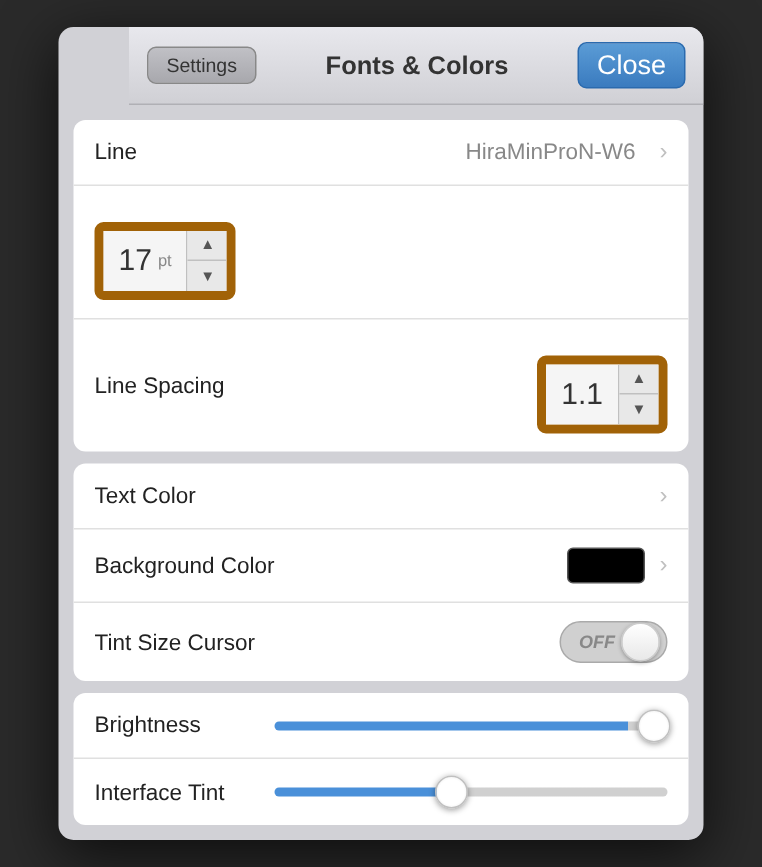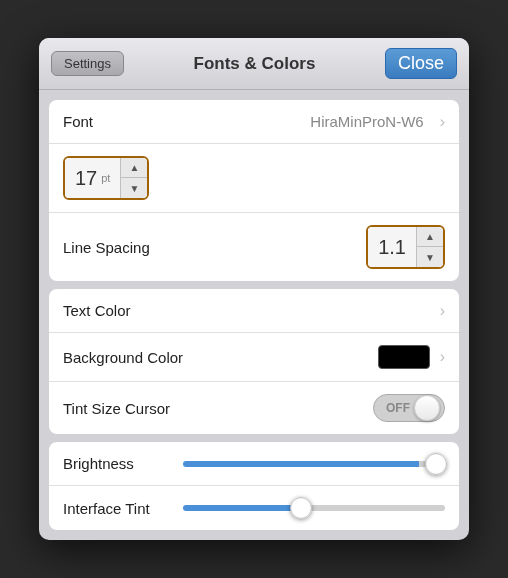--- a/index.html
+++ b/index.html
@@ -30,6 +30,7 @@
       align-items: center;
       justify-content: space-between;
       border-bottom: 1px solid #b0b0b5;
+      margin-left: 47px;
     }
 
     .settings-btn {

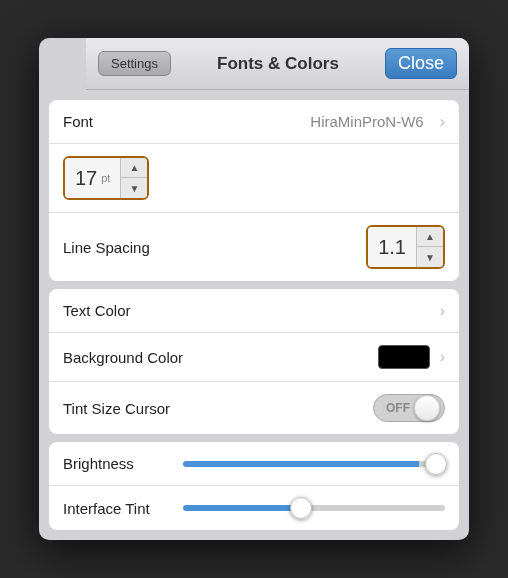--- a/index.html
+++ b/index.html
@@ -270,7 +270,7 @@
     <div class="section">
 
       <div class="row">
-        <span class="row-label">Font</span>
+        <span class="row-label">Line</span>
         <span class="row-value">
           <span>HiraMinProN-W6</span>
           <span class="chevron">›</span>

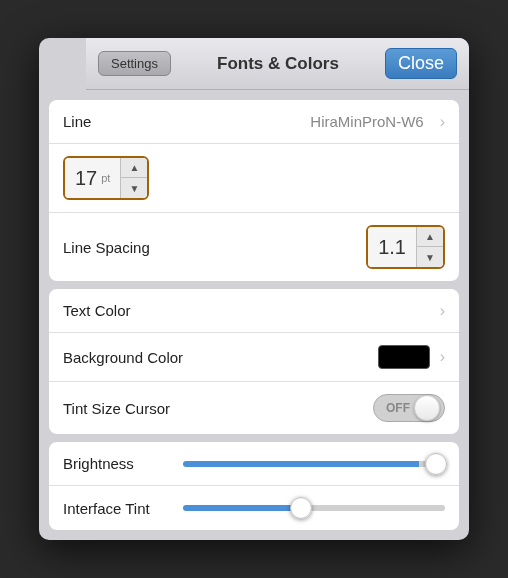--- a/index.html
+++ b/index.html
@@ -110,9 +110,10 @@
     
     .spinner-control {
       display: flex;
-      border: 2px solid #a16207;
+      border: 6px solid #a16207;
       border-radius: 6px;
       overflow: hidden;
+      margin-top: 12px;
     }
 
     .spinner-value {

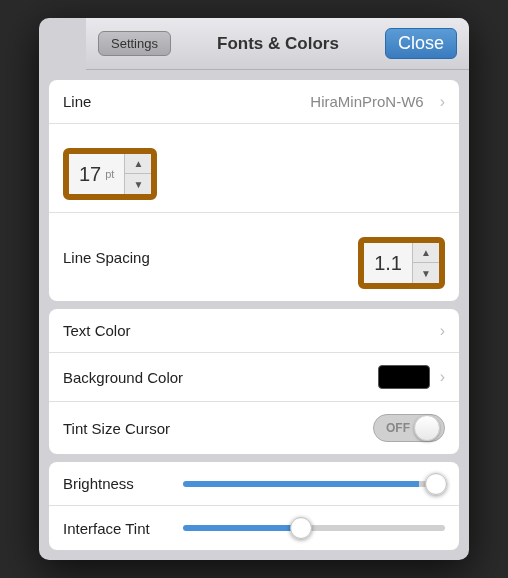--- a/index.html
+++ b/index.html
@@ -187,6 +187,7 @@
       font-weight: 600;
       color: #888;
       margin-right: 4px;
+      font-style: italic;
     }
 
     .toggle-thumb {

